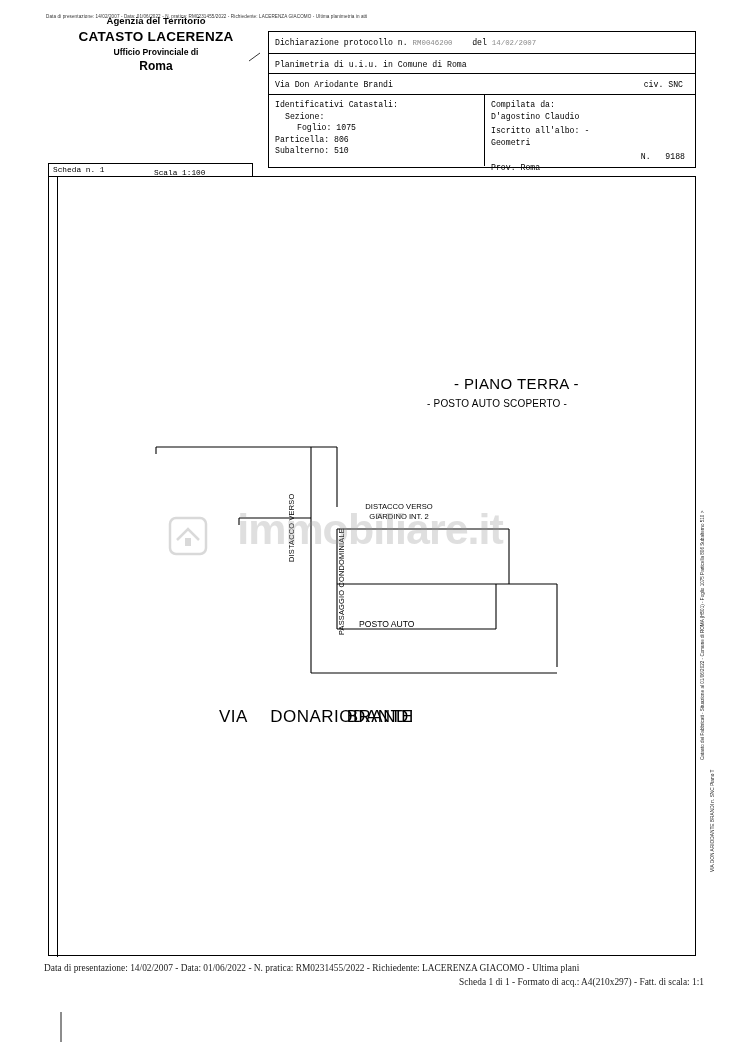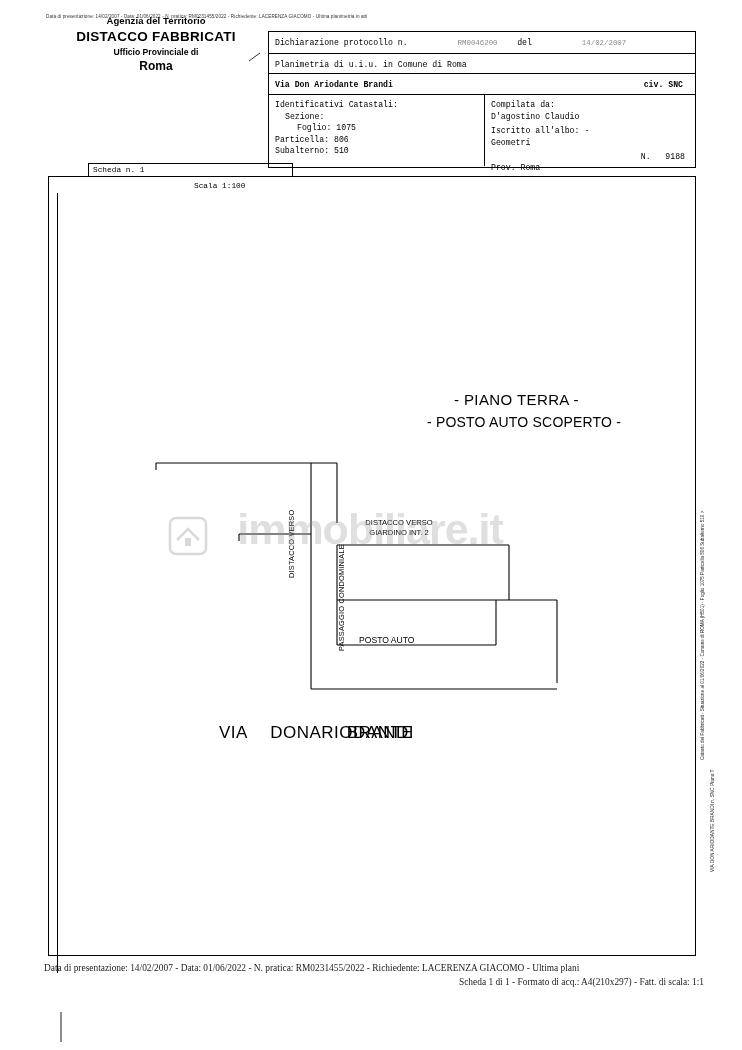--- a/index.html
+++ b/index.html
@@ -317,7 +317,7 @@
 
 <div class="agency">
   <div class="line1">Agenzia del Territorio</div>
-  <div class="line2">DISTACCO FABBRICATI</div>
+  <div class="line2">CATASTO LACERENZA</div>
   <div class="line3">Ufficio Provinciale di</div>
   <div class="line4">Roma</div>
 </div>

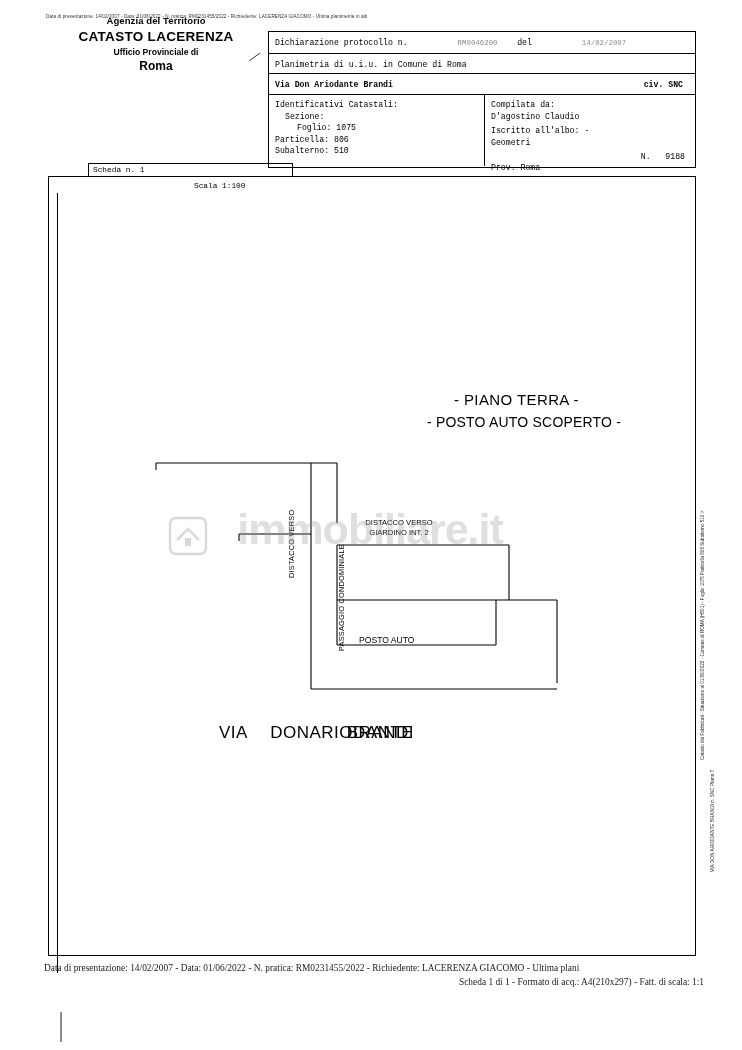--- a/index.html
+++ b/index.html
@@ -102,7 +102,6 @@
   .faint {
     color: #8a8a8a;
     font-size: 7.4px;
-    margin-left: 45px;
   }
   .civ {
     position: absolute;

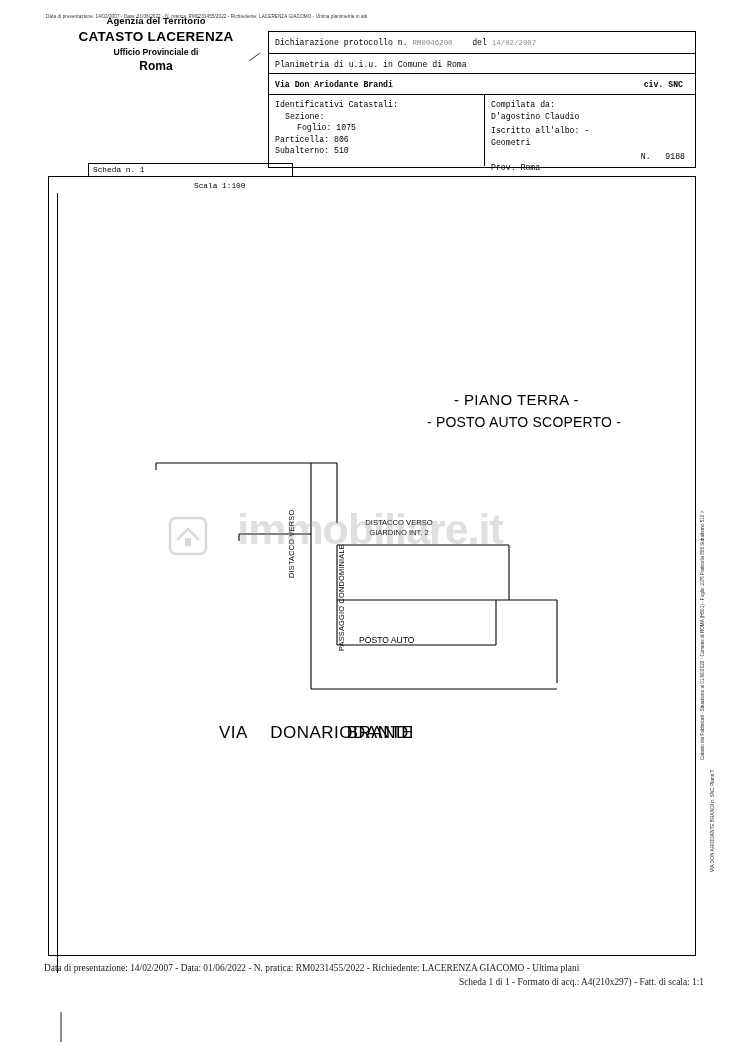--- a/index.html
+++ b/index.html
@@ -83,7 +83,7 @@
   }
   .hdr-r1 { height: 22px; border-bottom: 1px solid #000; }
   .hdr-r2 { height: 20px; border-bottom: 1px solid #000; }
-  .hdr-r3 { height: 21px; border-bottom: 1px solid #000; font-weight: bold; }
+  .hdr-r3 { height: 21px; border-bottom: 1px solid #000; }
   .hdr-r4 { height: 71px; display: flex; }
   .hdr-col-left {
     width: 216px;

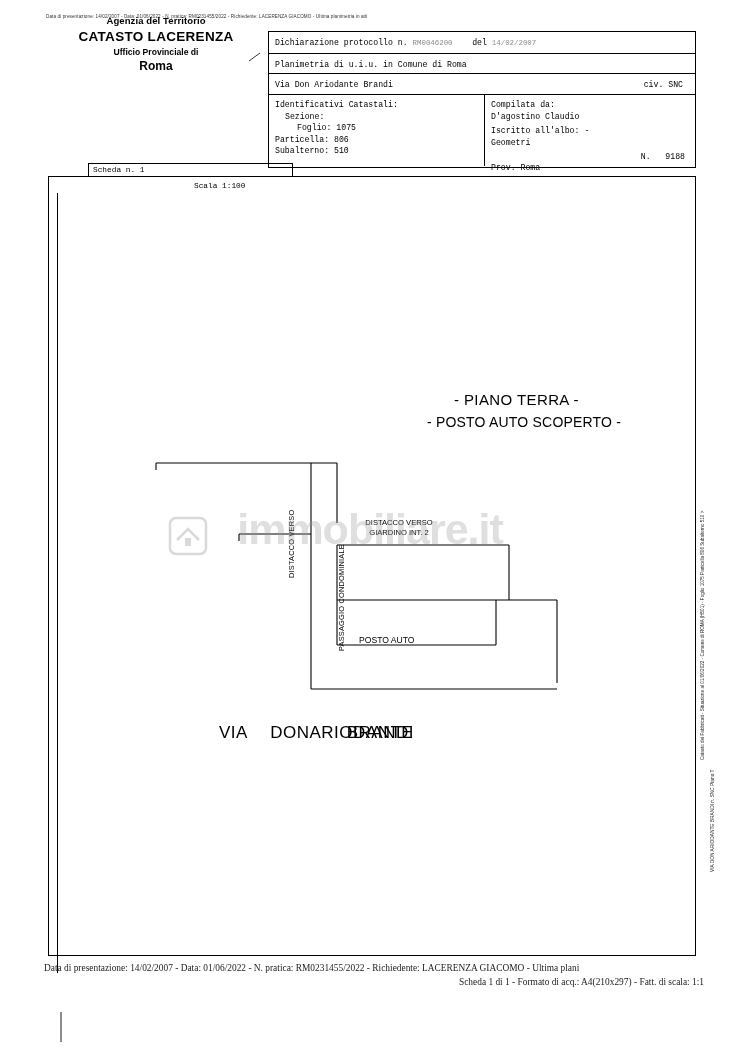--- a/index.html
+++ b/index.html
@@ -131,7 +131,6 @@
     box-sizing: border-box;
     font-family: "Liberation Mono", monospace;
     font-size: 7.8px;
-    margin-left: 40px;
   }
   .scheda-bar .s1 { position: absolute; left: 4px; top: 2px; }
   .scheda-bar .s2 { position: absolute; left: 105px; top: 18px; }

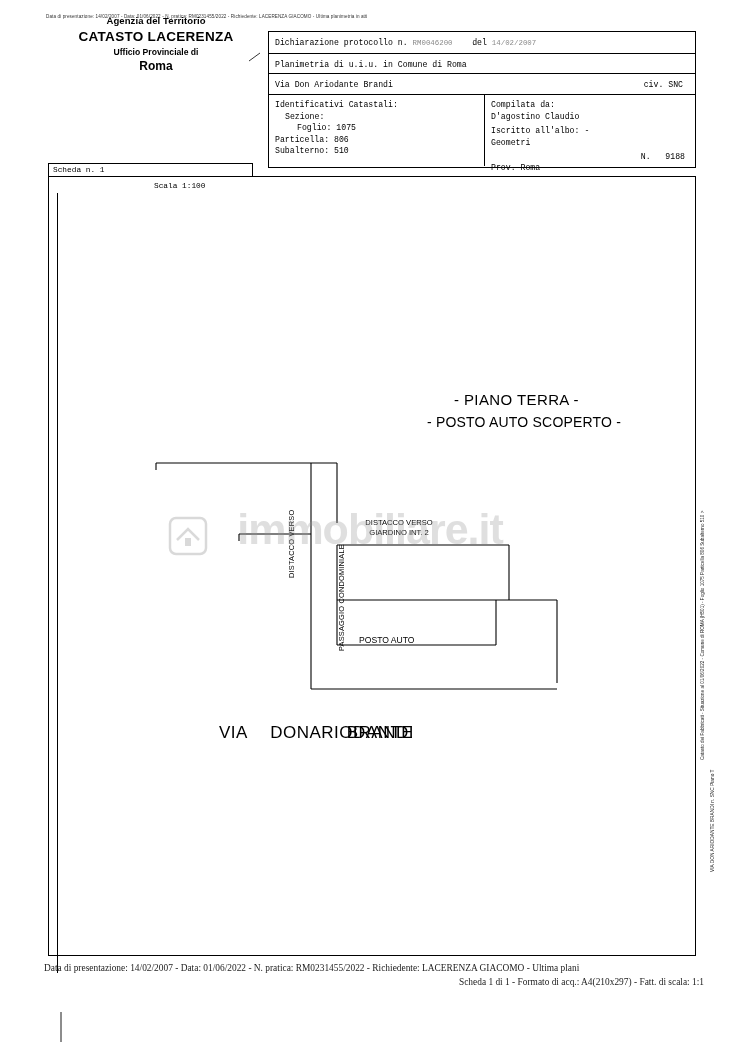--- a/index.html
+++ b/index.html
@@ -133,7 +133,7 @@
     font-size: 7.8px;
   }
   .scheda-bar .s1 { position: absolute; left: 4px; top: 2px; }
-  .scheda-bar .s2 { position: absolute; left: 105px; top: 18px; }
+  .scheda-bar .s2 { position: absolute; left: 105px; top: 5px; }
 
   
   .main-frame {

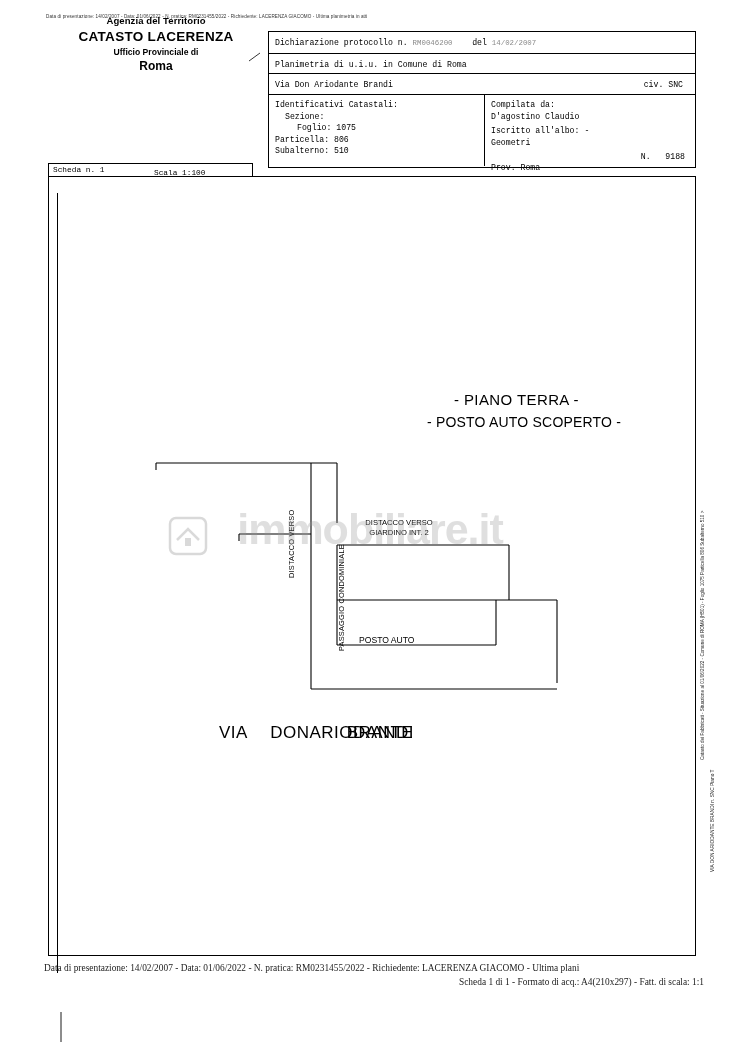--- a/index.html
+++ b/index.html
@@ -148,7 +148,7 @@
   .inner-frame {
     position: absolute;
     left: 0px;
-    top: 16px;
+    top: 0px;
     width: 648px;
     height: 780px;
   }

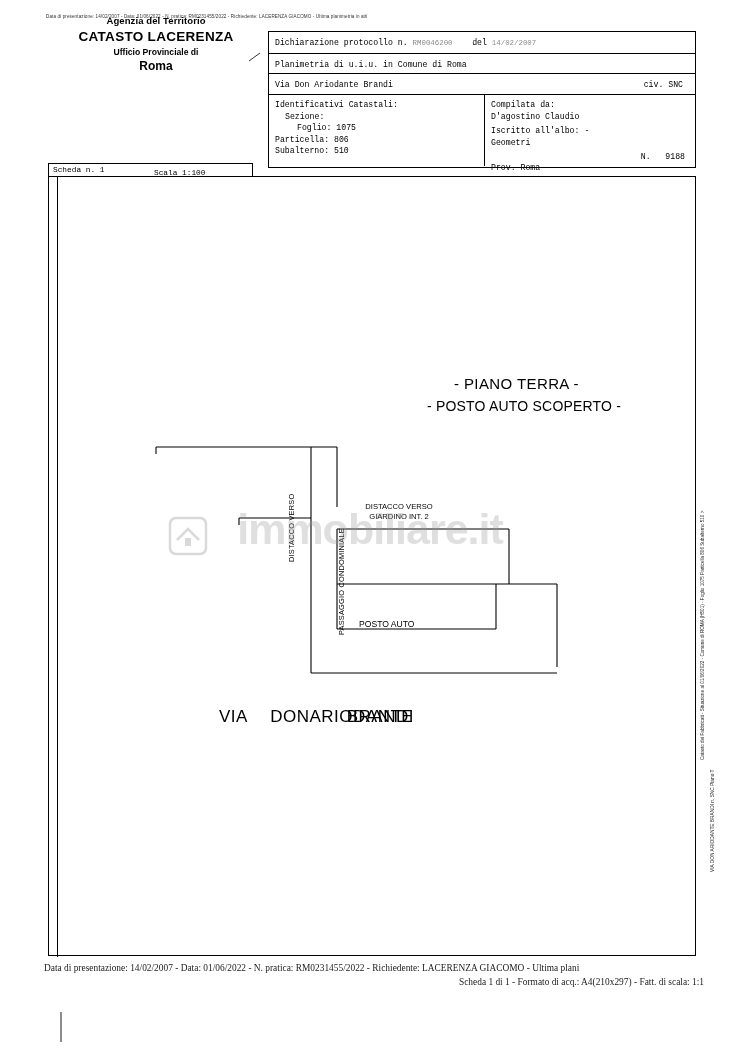--- a/index.html
+++ b/index.html
@@ -175,7 +175,7 @@
     position: absolute;
     left: 378px;
     top: 221px;
-    font-size: 14px;
+    font-size: 10px;
     letter-spacing: 0.2px;
     white-space: nowrap;
   }

